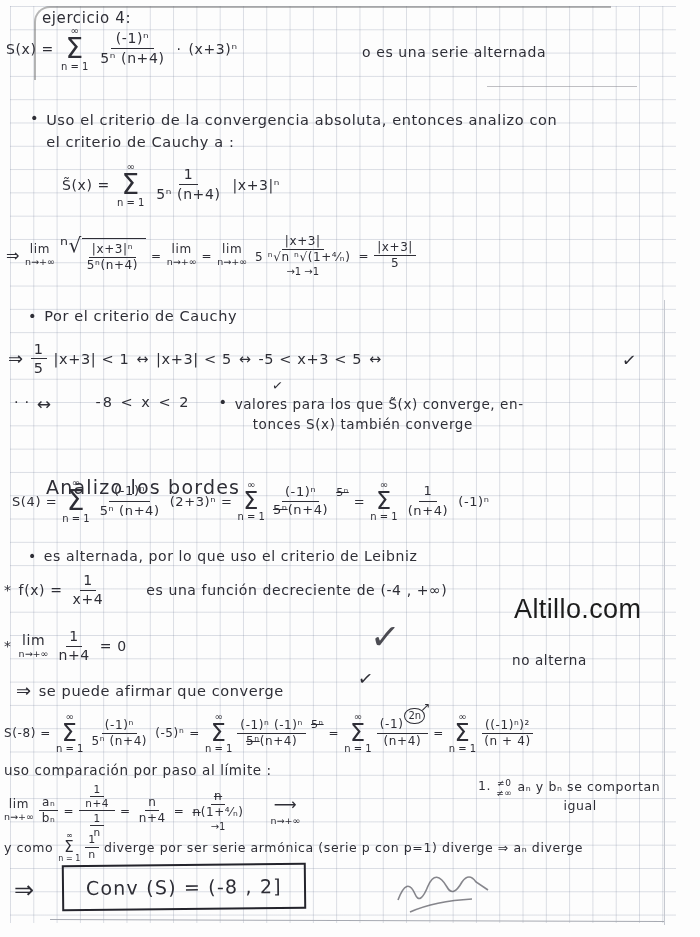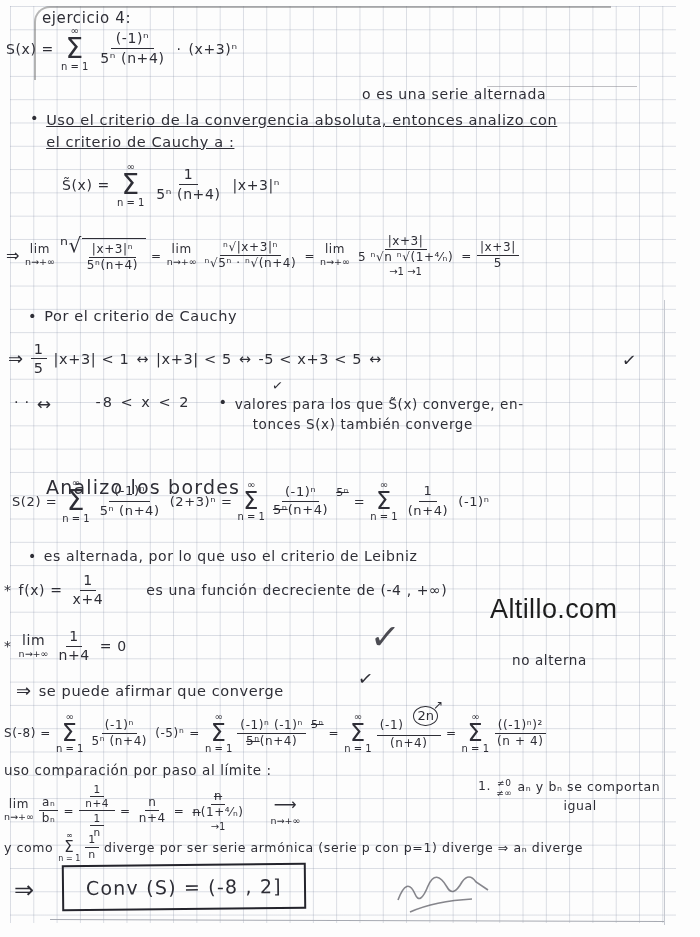--- a/index.html
+++ b/index.html
@@ -77,7 +77,7 @@
   <span>·</span>
   <span>(x+3)ⁿ</span>
 </div>
-<div class="hand" style="left:362px;top:44px;margin-top:42px;">o es una serie alternada</div>
+<div class="hand" style="left:362px;top:44px;">o es una serie alternada</div>
 
 <div class="hand row" style="left:30px;top:110px;font-size:14.5px;align-items:flex-start;">
   <span>•</span>

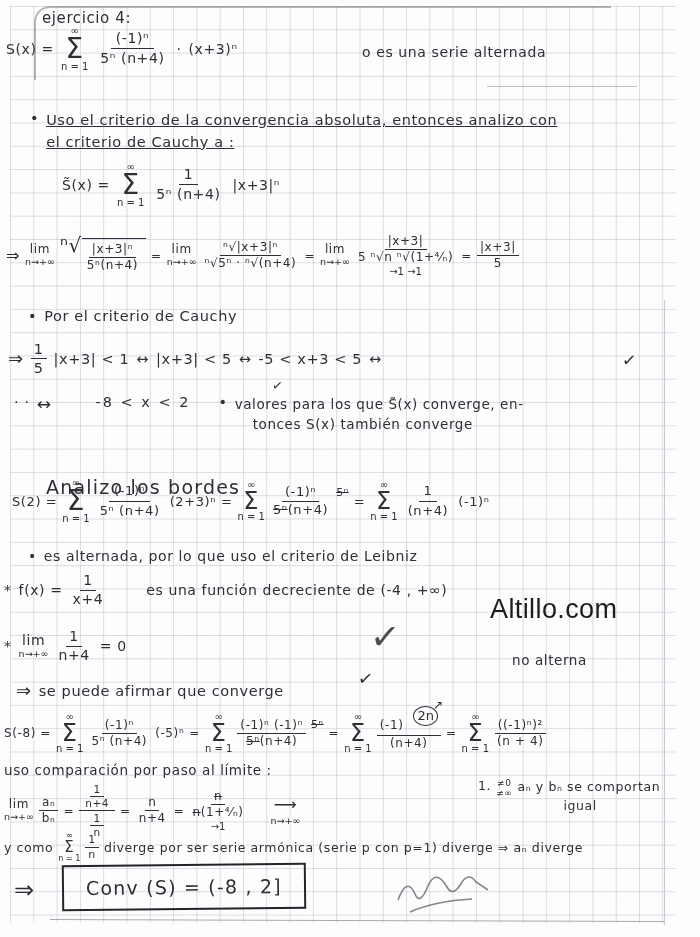--- a/index.html
+++ b/index.html
@@ -81,7 +81,7 @@
 
 <div class="hand row" style="left:30px;top:110px;font-size:14.5px;align-items:flex-start;">
   <span>•</span>
-  <span class="wrapnote" style="white-space:normal;width:630px;text-decoration:underline;">
+  <span class="wrapnote" style="white-space:normal;width:630px;">
     <span style="display:block;">Uso el criterio de la convergencia absoluta, entonces analizo con</span>
     <span style="display:block;">el criterio de Cauchy a :</span>
   </span>

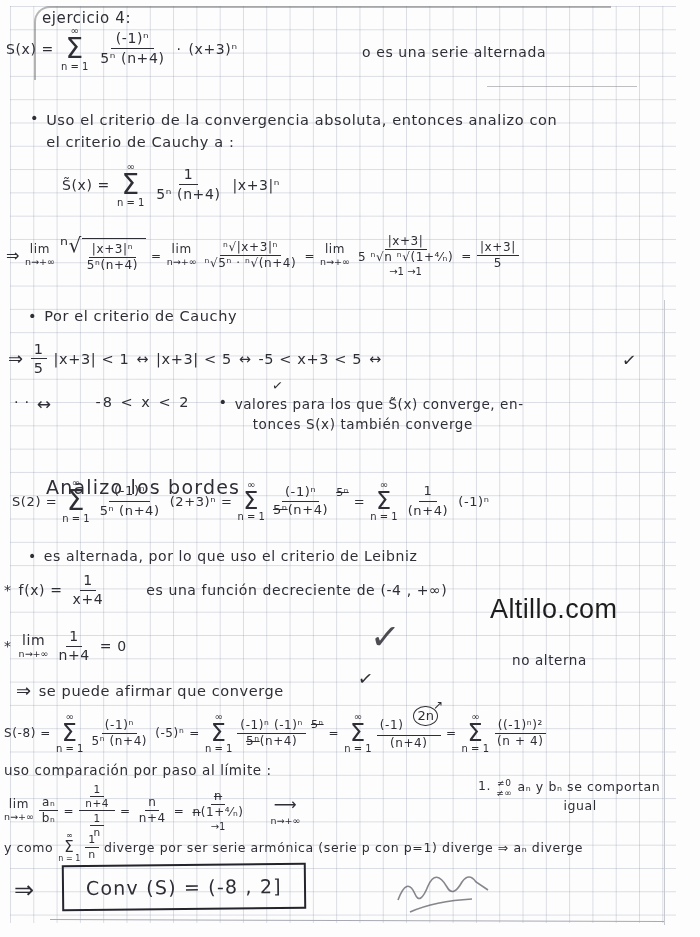--- a/index.html
+++ b/index.html
@@ -121,10 +121,6 @@
     <span>lim</span>
     <span class="lb">n→+∞</span>
   </span>
-  <span class="frac tight">
-    <span class="fn">ⁿ√|x+3|ⁿ</span>
-    <span class="fd">ⁿ√5ⁿ · ⁿ√(n+4)</span>
-  </span>
   <span>=</span>
   <span class="lim">
     <span>lim</span>

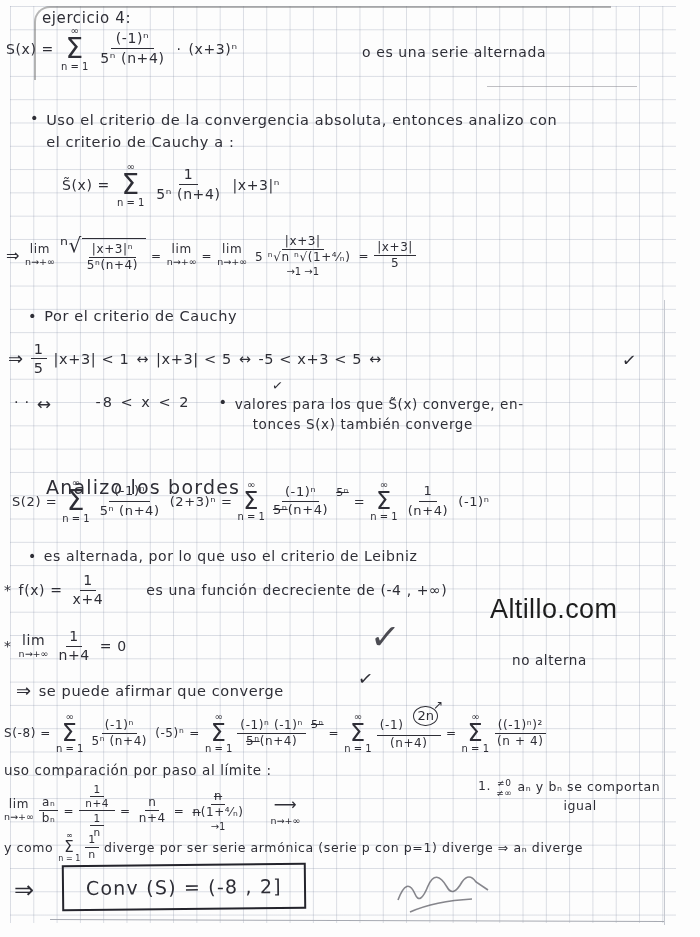--- a/index.html
+++ b/index.html
@@ -178,7 +178,7 @@
 <div class="hand" style="left:46px;top:440px;font-size:19px;letter-spacing:1.2px;margin-top:36px;">Analizo los bordes</div>
 
 <div class="hand row tightgap" style="left:12px;top:462px;font-size:13px;min-height:78px;">
-  <span>S(2) =</span>
+  <span>S(4) =</span>
   <span class="sum">
     <span class="st">∞</span>
     <span class="ss">Σ</span>

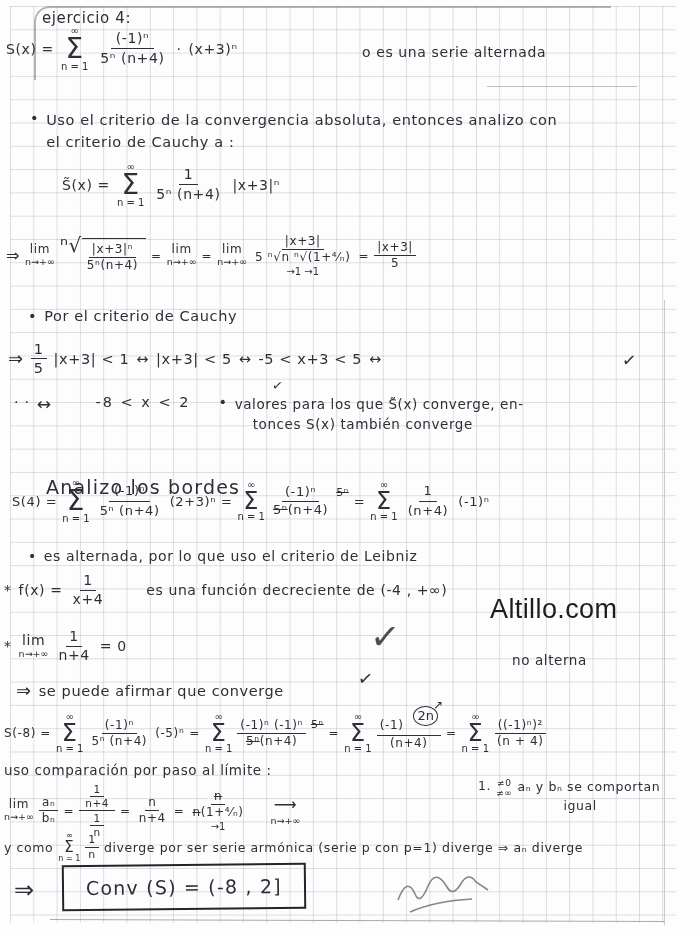--- a/index.html
+++ b/index.html
@@ -229,7 +229,7 @@
   <span>es una función decreciente de (-4 , +∞)</span>
 </div>
 
-<div class="watermark" style="left:490px;top:594px;">Altillo.com</div>
+<div class="watermark" style="left:514px;top:594px;">Altillo.com</div>
 
 <div class="hand row" style="left:4px;top:628px;">
   <span>*</span>

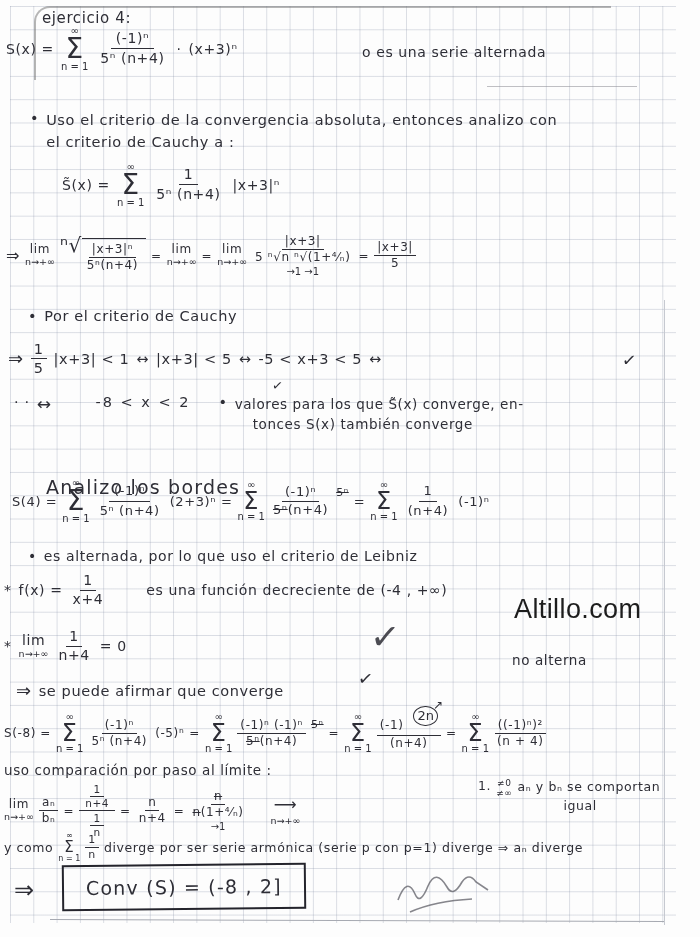--- a/index.html
+++ b/index.html
@@ -39,7 +39,7 @@
   .strike{text-decoration:line-through;}
   .supfac{font-size:11px;transform:translateY(-9px);text-decoration:line-through;display:inline-block;}
   .tiny{font-size:10px;letter-spacing:0;}
-  .circ{display:inline-block;border:1.3px solid currentColor;border-radius:50%;font-size:13px;padding:1px 3px;transform:translateY(-9px);margin-left:10px;letter-spacing:0;}
+  .circ{display:inline-block;border:1.3px solid currentColor;border-radius:50%;font-size:10px;padding:1px 3px;transform:translateY(-9px);margin-left:1px;letter-spacing:0;}
   .expwrap{position:relative;display:inline-block;}
   .exparrow{position:absolute;top:-17px;right:-6px;font-size:12px;}
   .chk{position:absolute;}

